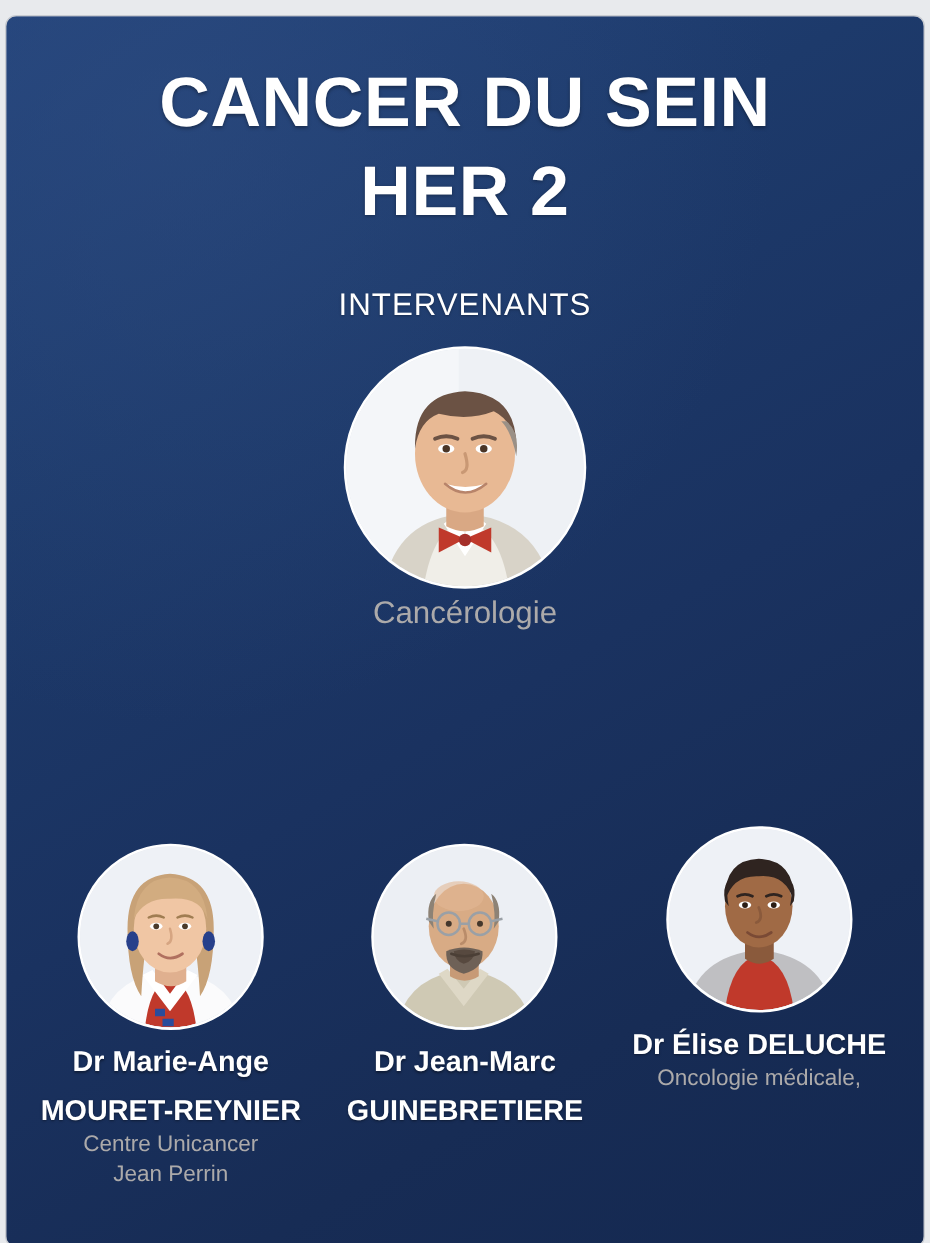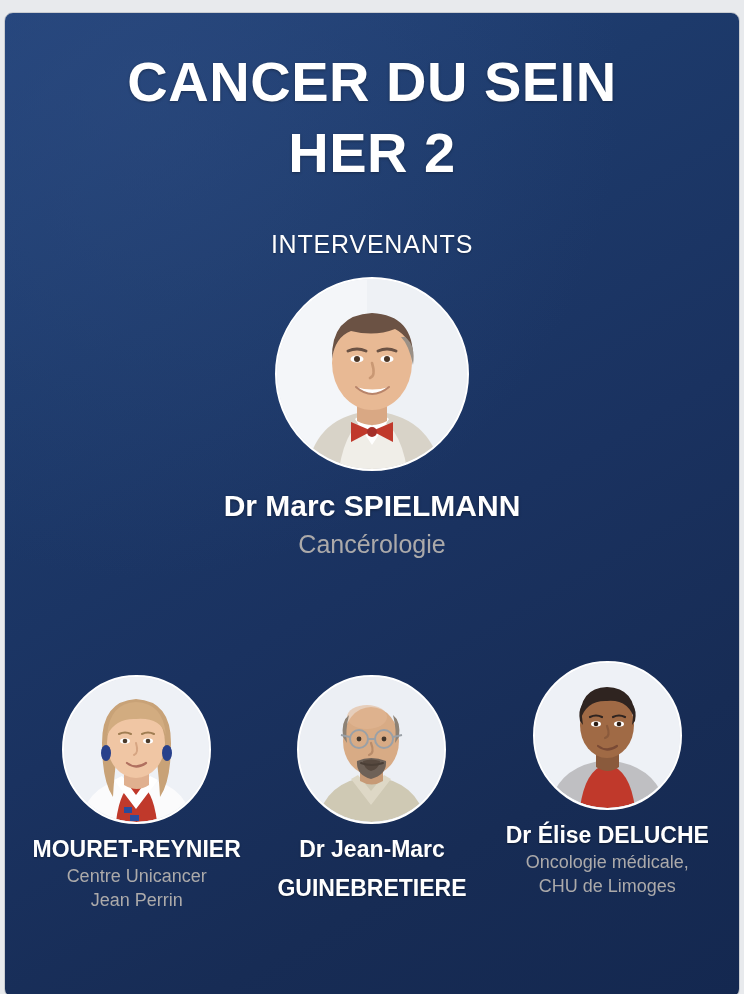--- a/index.html
+++ b/index.html
@@ -198,7 +198,6 @@
         </svg>
       </div>
     </div>
-    <div class="name">Dr Marc SPIELMANN</div>
     <div class="affil">Cancérologie</div>
   </div>
 

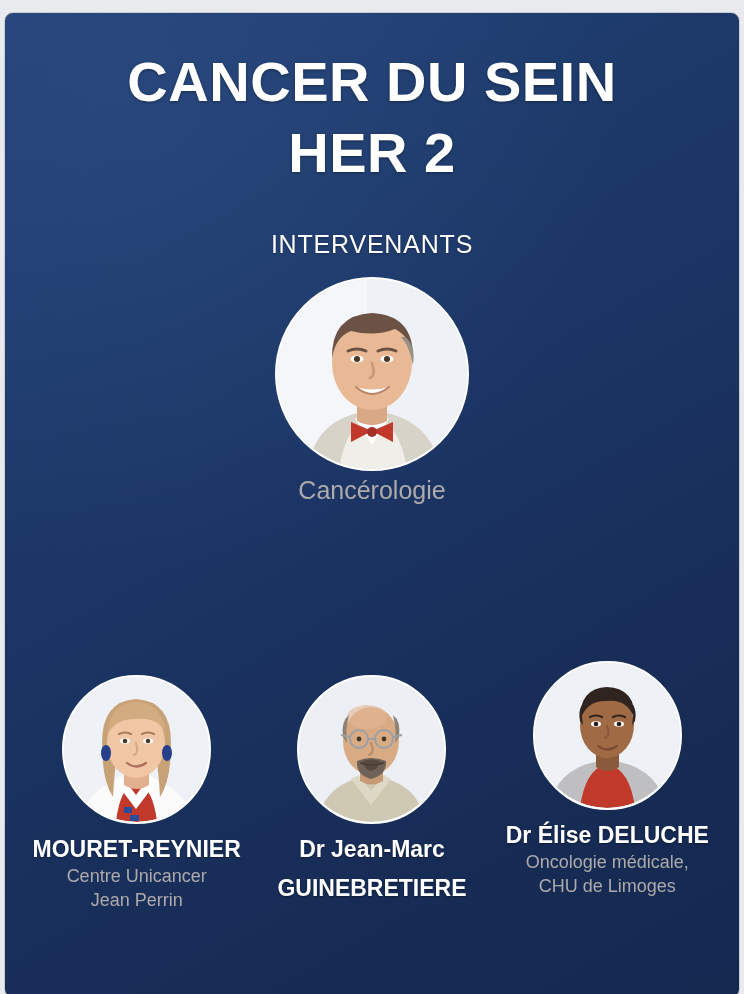--- a/index.html
+++ b/index.html
@@ -243,6 +243,7 @@
           </svg>
         </div>
       </div>
+      <div class="name">Dr Marie-Ange</div>
       <div class="name">MOURET-REYNIER</div>
       <div class="affil">Centre Unicancer</div>
       <div class="affil">Jean Perrin</div>

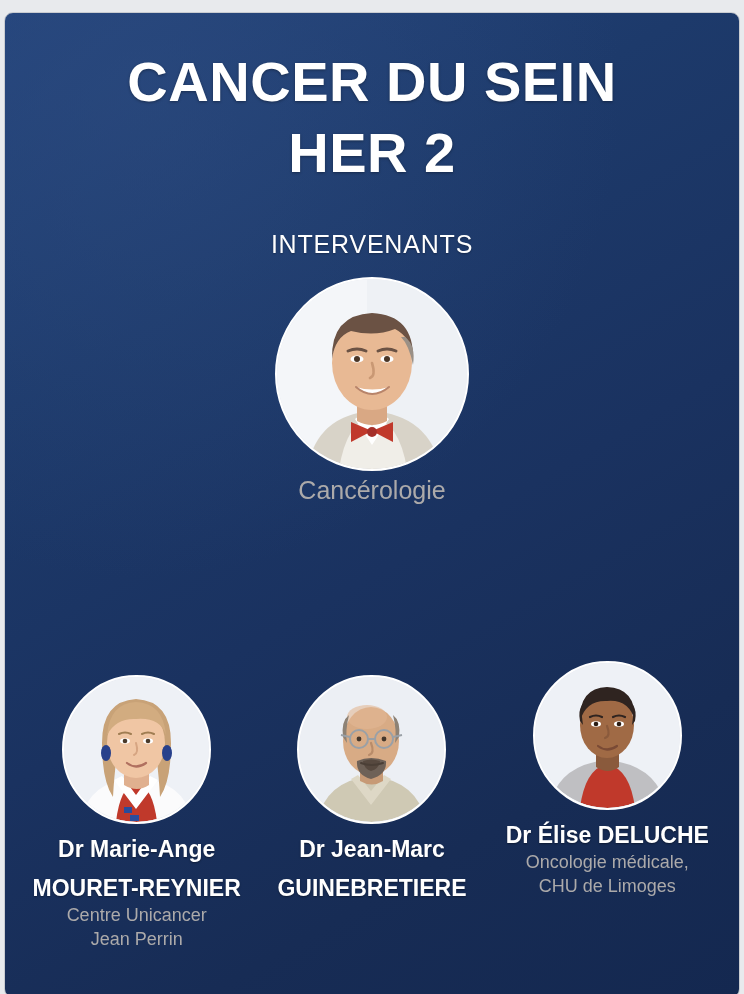--- a/index.html
+++ b/index.html
@@ -332,7 +332,6 @@
       </div>
       <div class="name">Dr Élise DELUCHE</div>
       <div class="affil">Oncologie médicale,</div>
-      <div class="affil">CHU de Limoges</div>
     </div>
 
   </div>

